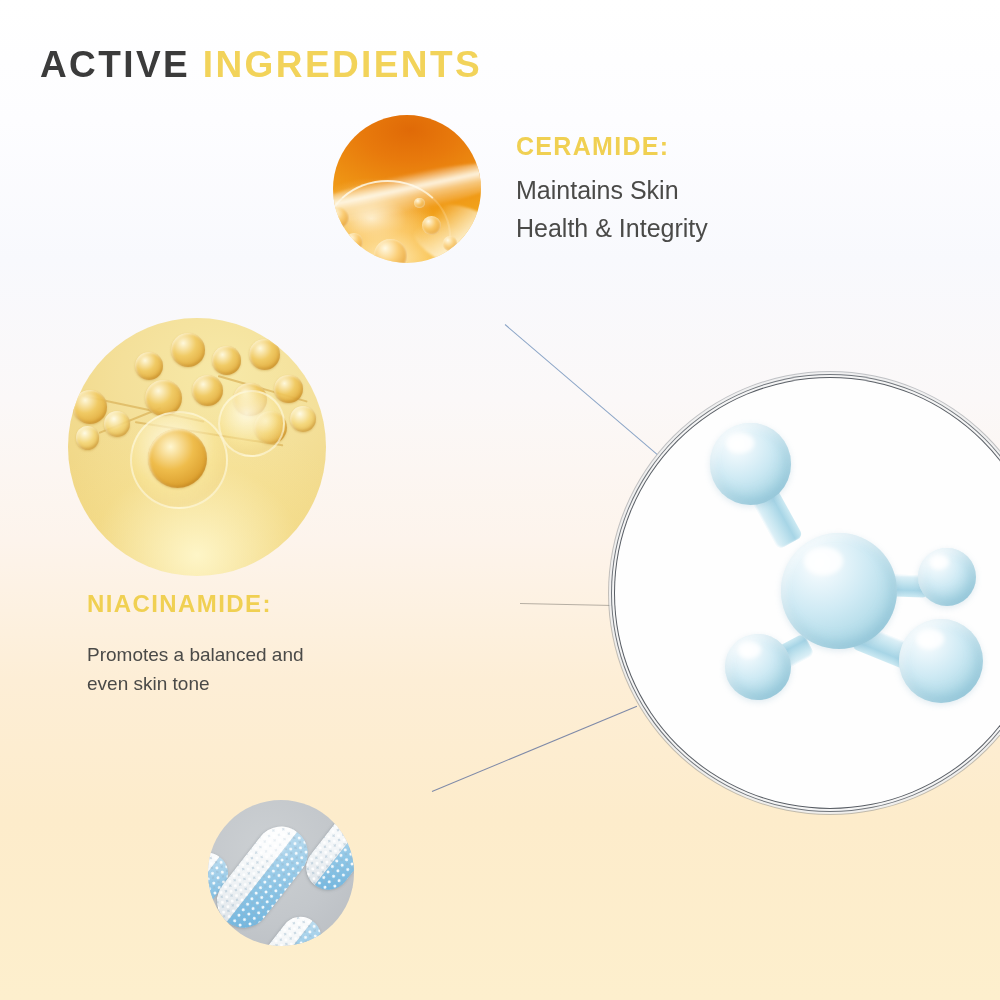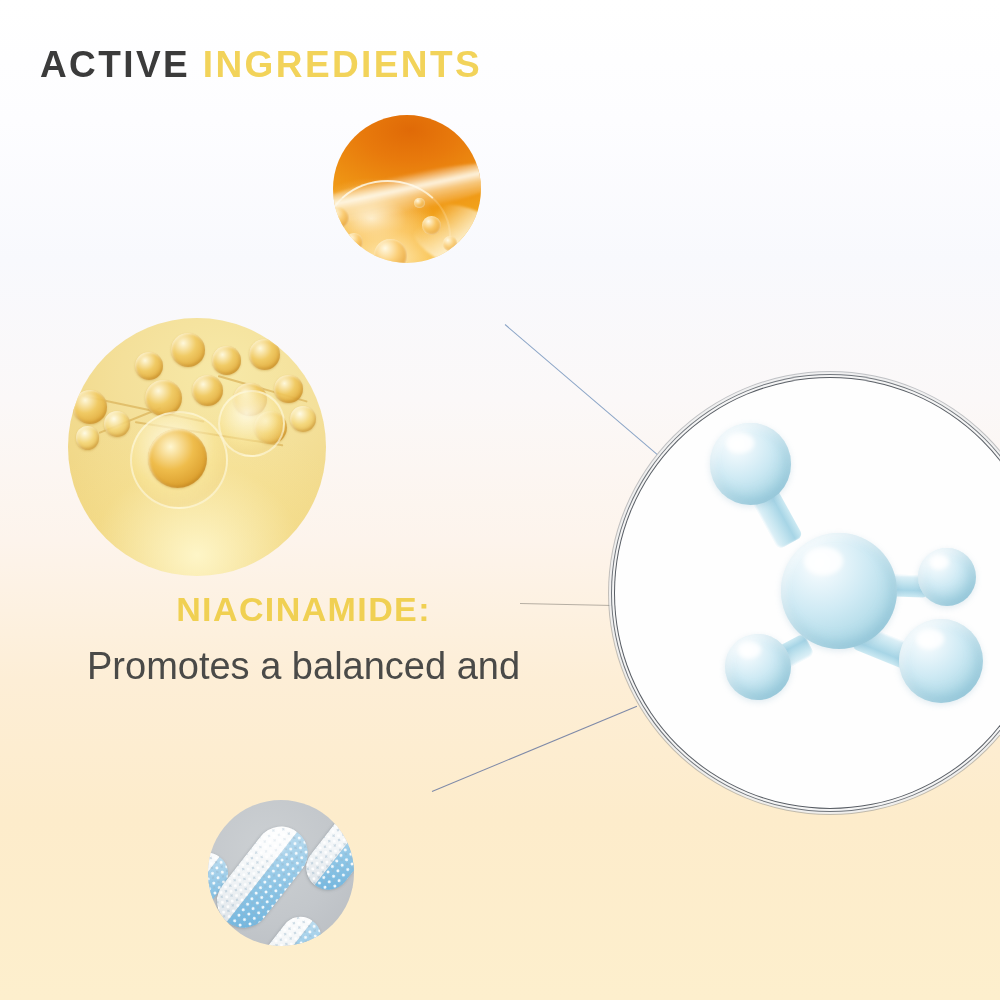--- a/index.html
+++ b/index.html
@@ -298,6 +298,13 @@
     <div class="atom a-center"></div>
   </div>
 
+  <div class="block blk-ceramide">
+    <div class="head">CERAMIDE:</div>
+    <div class="body">
+      <div class="line">Maintains Skin</div>
+      <div class="line">Health &amp; Integrity</div>
+    </div>
+  </div>
 
   <div class="block blk-niacinamide">
     <div class="head">NIACINAMIDE:</div>

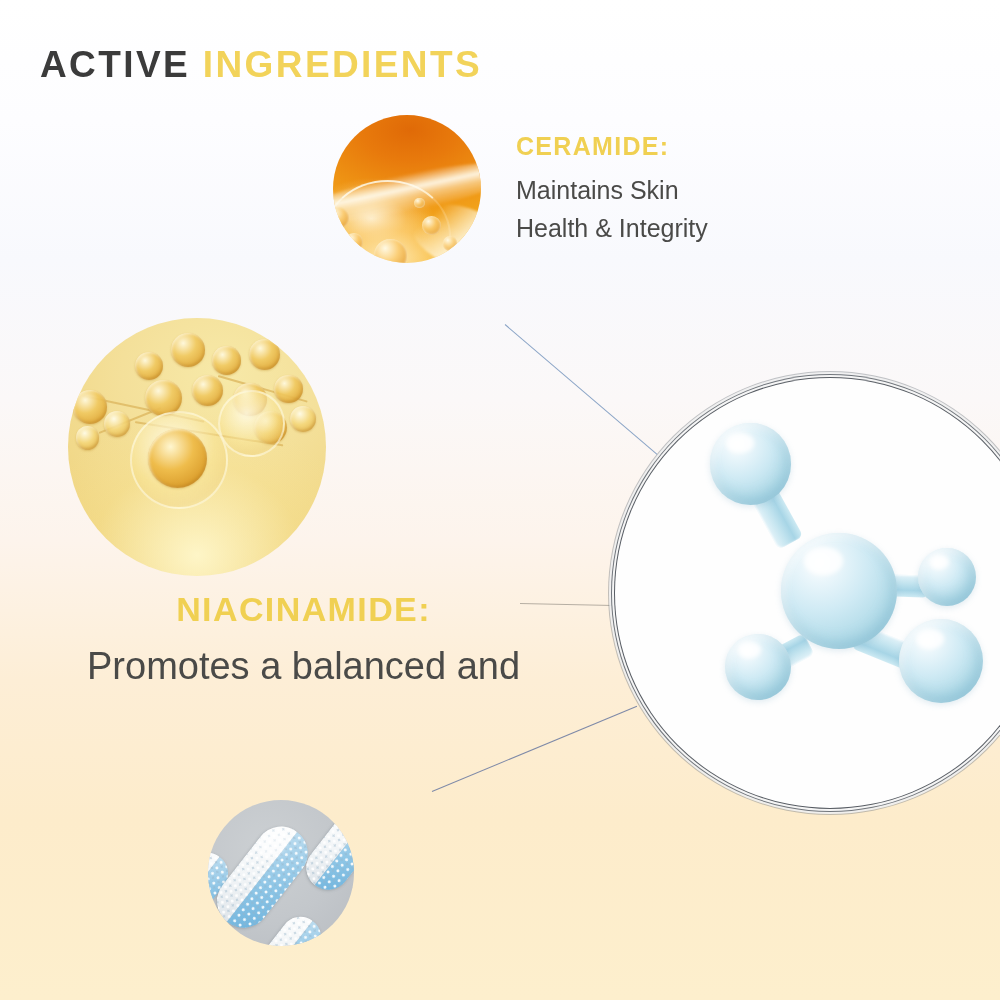--- a/index.html
+++ b/index.html
@@ -207,7 +207,7 @@
   .blk-ceramide    .body { font-size:25px; line-height:1.52; margin-top:10px; }
 
   .blk-niacinamide { left:87px;  top:591px; }
-  .blk-niacinamide .head { font-size:34px; letter-spacing:1.4px;text-align:center; }
+  .blk-niacinamide .head { font-size:24px; letter-spacing:1.4px; }
   .blk-niacinamide .body { font-size:38px; line-height:1.48; margin-top:10px; }
 
   .blk-vitaminc    { left:389px; top:848px; }

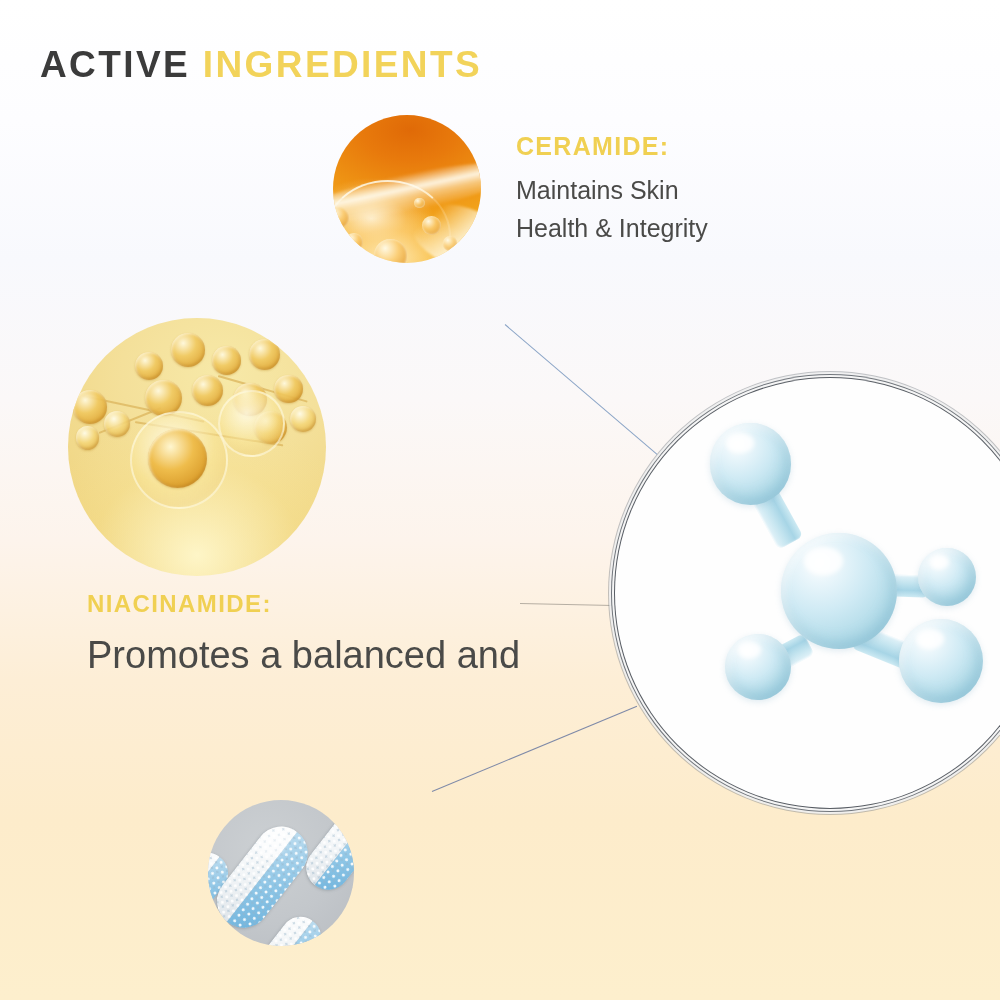--- a/index.html
+++ b/index.html
@@ -208,7 +208,7 @@
 
   .blk-niacinamide { left:87px;  top:591px; }
   .blk-niacinamide .head { font-size:24px; letter-spacing:1.4px; }
-  .blk-niacinamide .body { font-size:38px; line-height:1.48; margin-top:10px; }
+  .blk-niacinamide .body { font-size:19px; line-height:1.48; margin-top:24px; }
 
   .blk-vitaminc    { left:389px; top:848px; }
   .blk-vitaminc    .body { font-size:25px; line-height:1.5; margin-top:9px; }

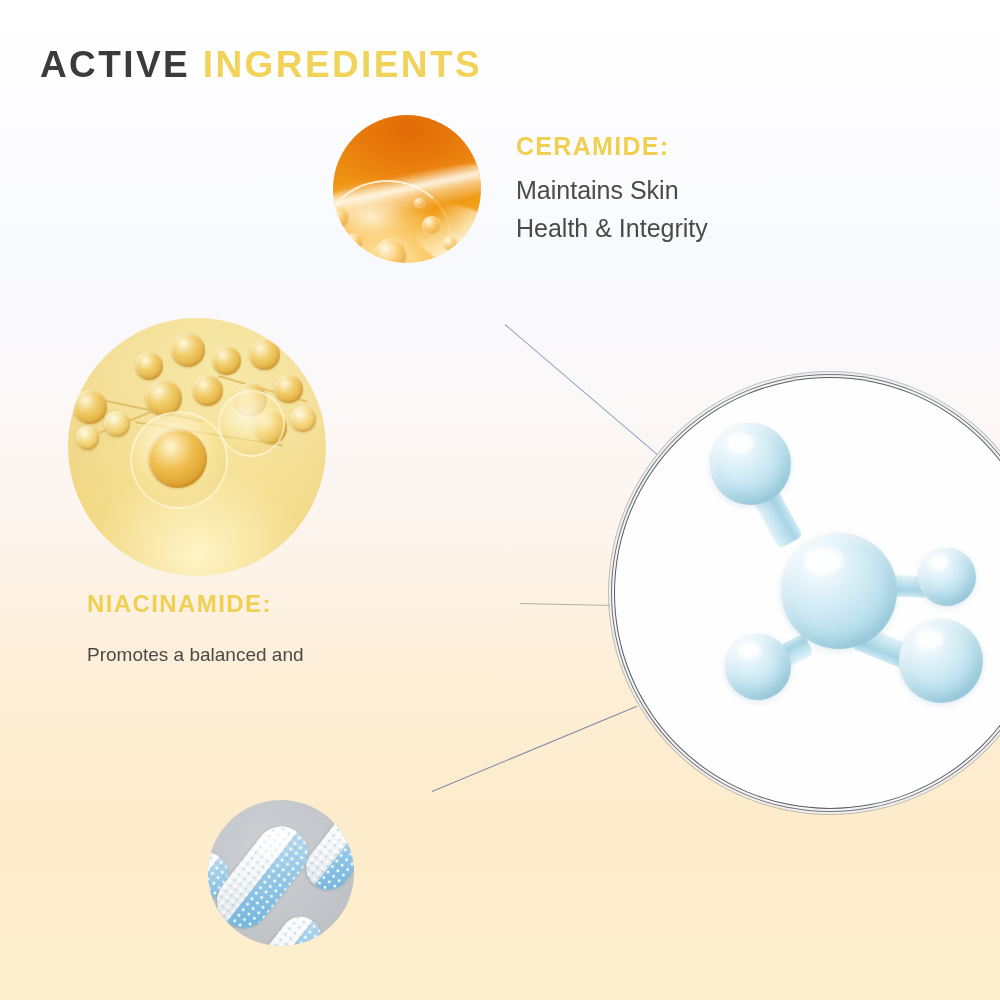--- a/index.html
+++ b/index.html
@@ -310,6 +310,7 @@
     <div class="head">NIACINAMIDE:</div>
     <div class="body">
       <div class="line">Promotes a balanced and</div>
+      <div class="line">even skin tone</div>
     </div>
   </div>
 

